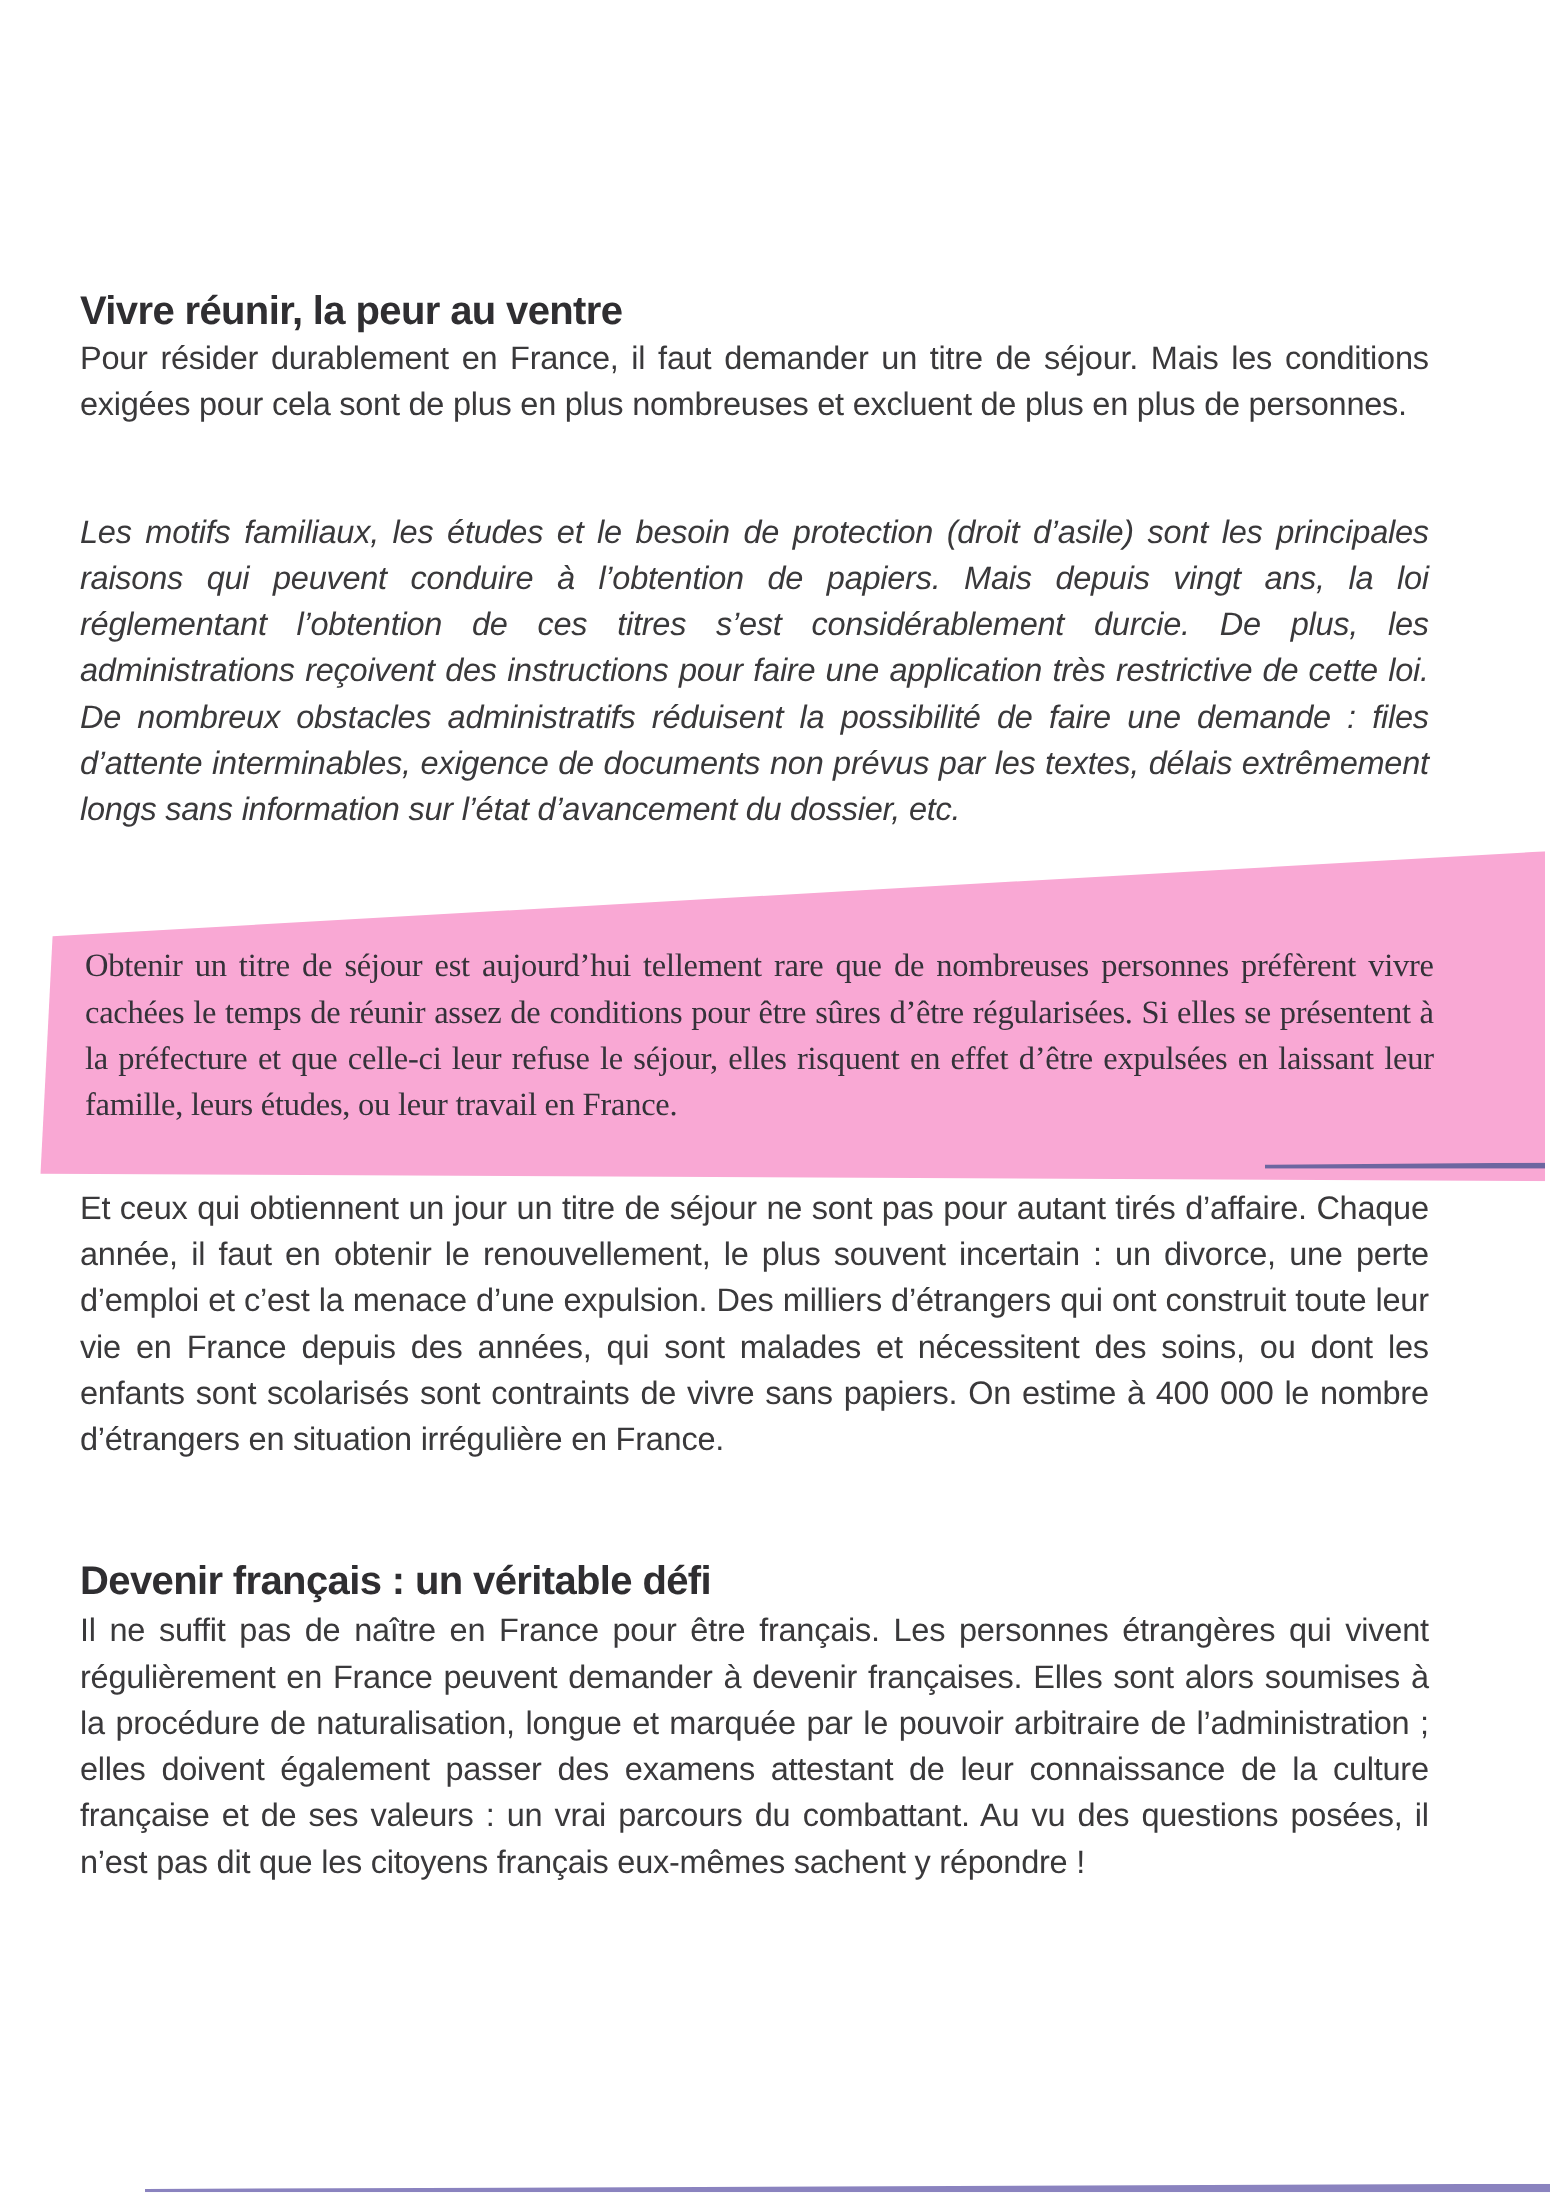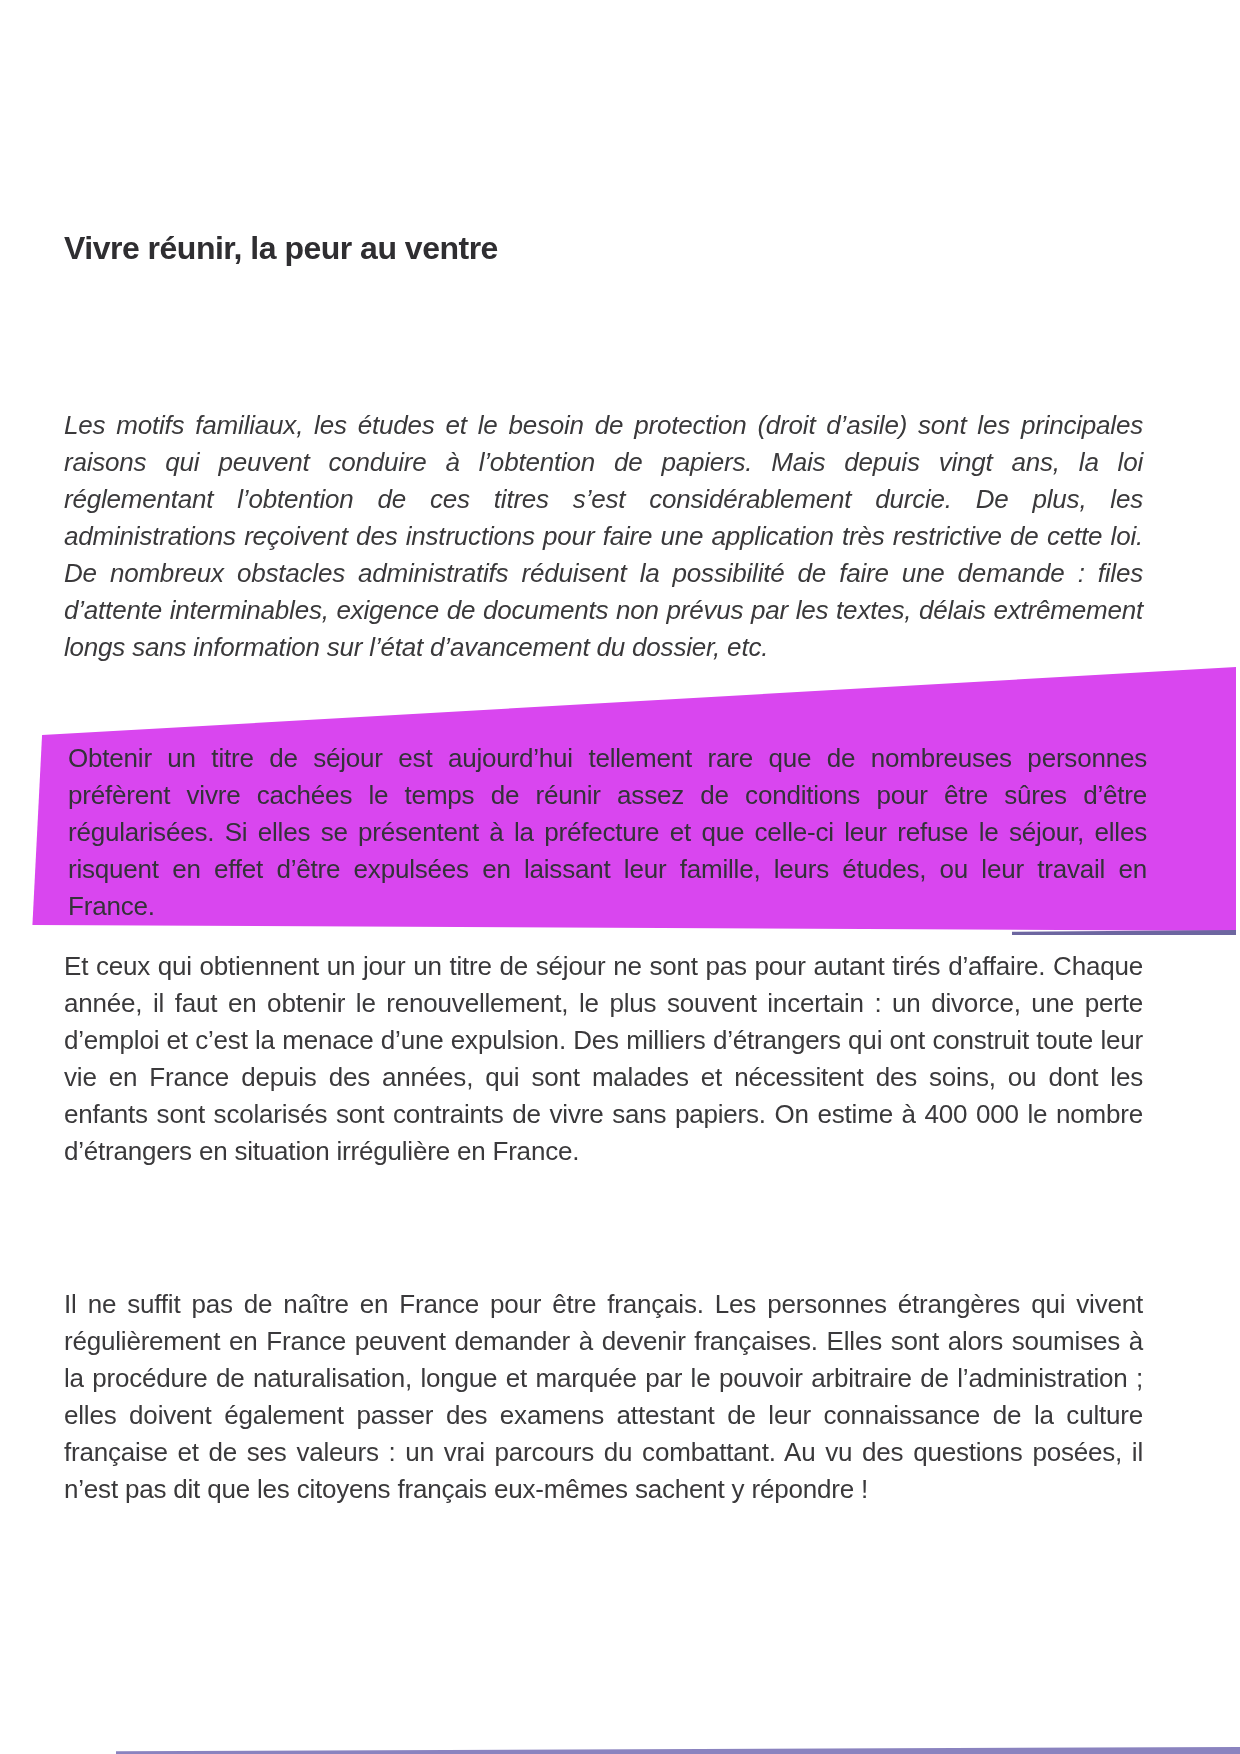--- a/index.html
+++ b/index.html
@@ -84,6 +84,7 @@
 
   <div class="heading h1">Vivre réunir, la peur au ventre</div>
 
+  <div class="body-text p1">Pour résider durablement en France, il faut demander un titre de séjour. Mais les conditions exigées pour cela sont de plus en plus nombreuses et excluent de plus en plus de personnes.</div>
 
   <div class="body-text p2">Les motifs familiaux, les études et le besoin de protection (droit d’asile) sont les principales raisons qui peuvent conduire à l’obtention de papiers. Mais depuis vingt ans, la loi réglementant l’obtention de ces titres s’est considérablement durcie. De plus, les administrations reçoivent des instructions pour faire une application très restrictive de cette loi. De nombreux obstacles administratifs réduisent la possibilité de faire une demande : files d’attente interminables, exigence de documents non prévus par les textes, délais extrêmement longs sans information sur l’état d’avancement du dossier, etc.</div>
 

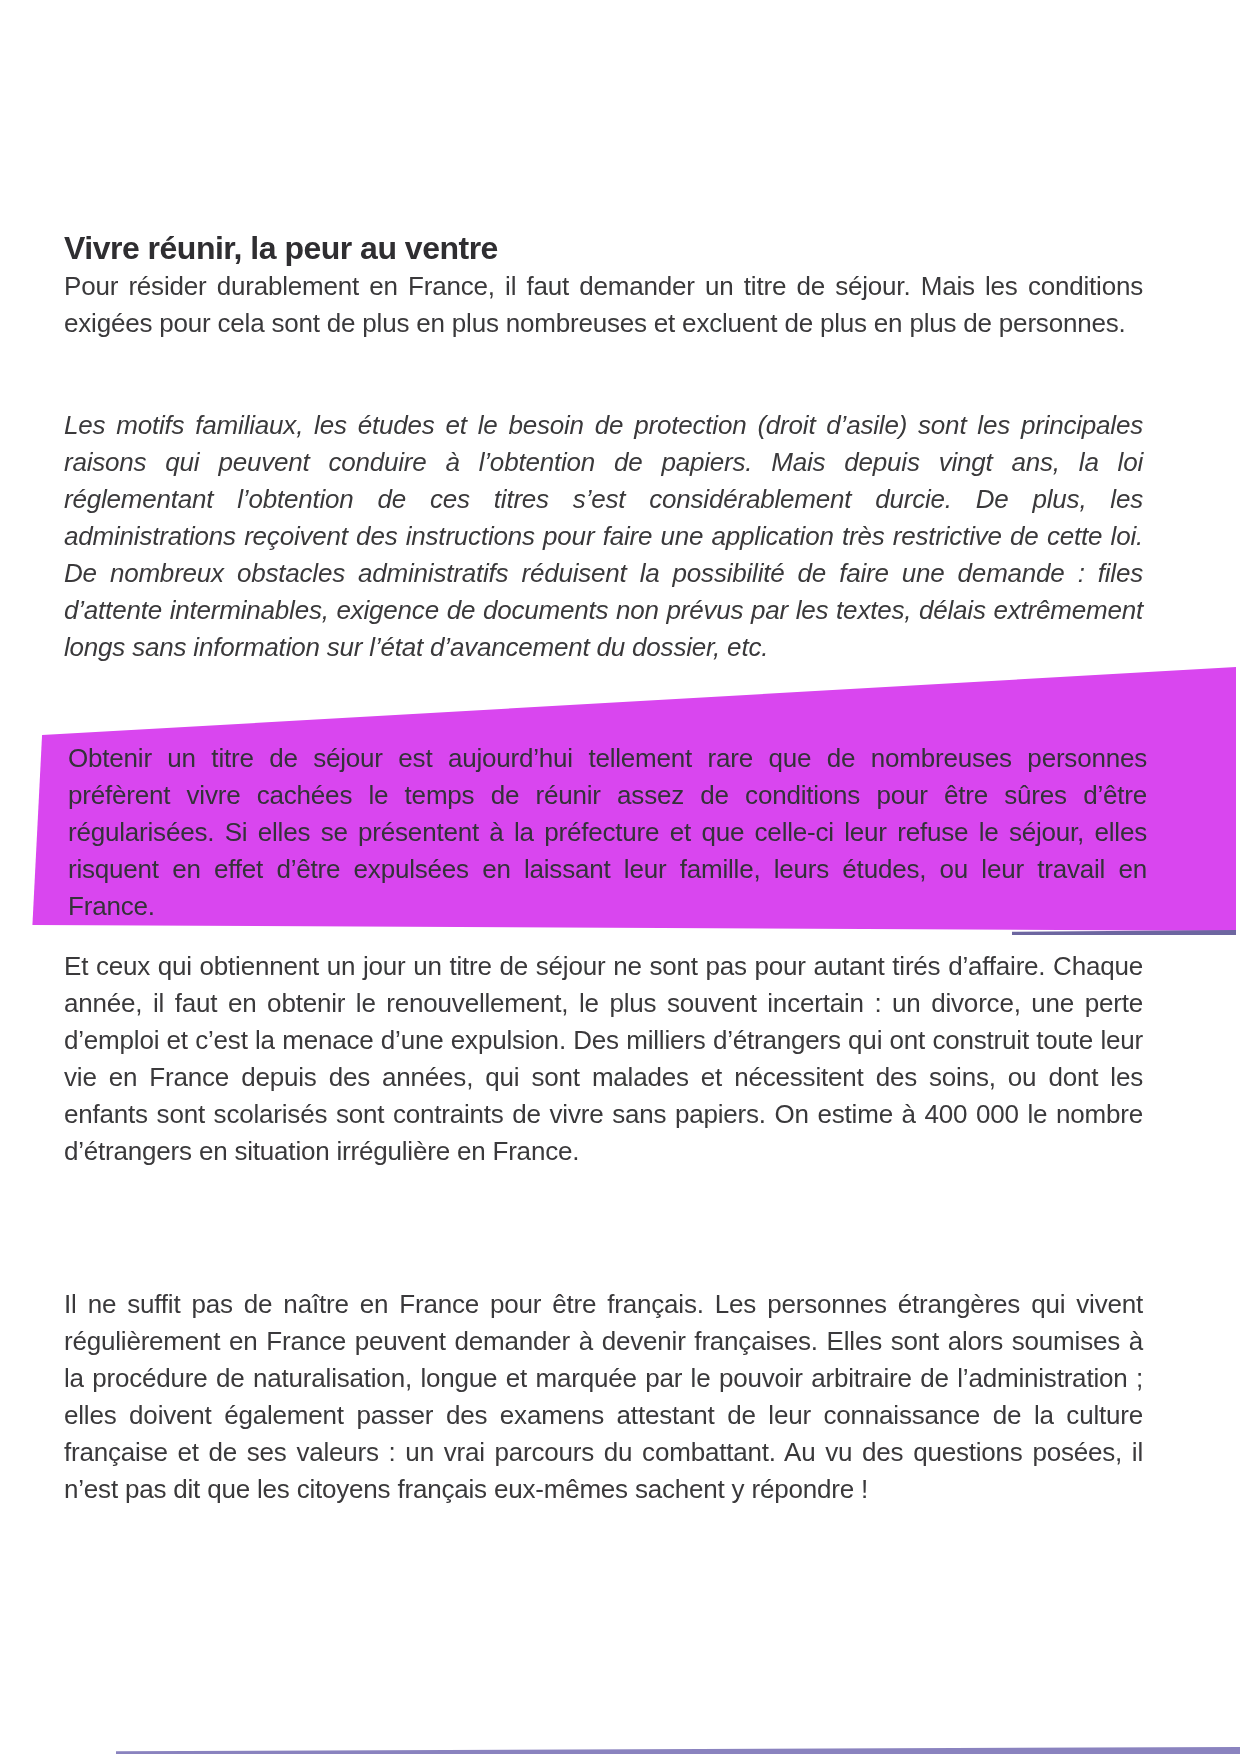--- a/index.html
+++ b/index.html
@@ -41,11 +41,12 @@
   .highlight-box {
     position:absolute;
     left:30px;
-    top:660px;
+    top:674px;
     width:1206px;
     height:272px;
-    background:#d946ef;
+    background:#f9a8d4;
     clip-path:polygon(1% 27.6%, 100% 2.6%, 100% 99.6%, 0.2% 97.4%);
+    font-family:Liberation Serif, serif;
   }
   .highlight-text {
     position:absolute;

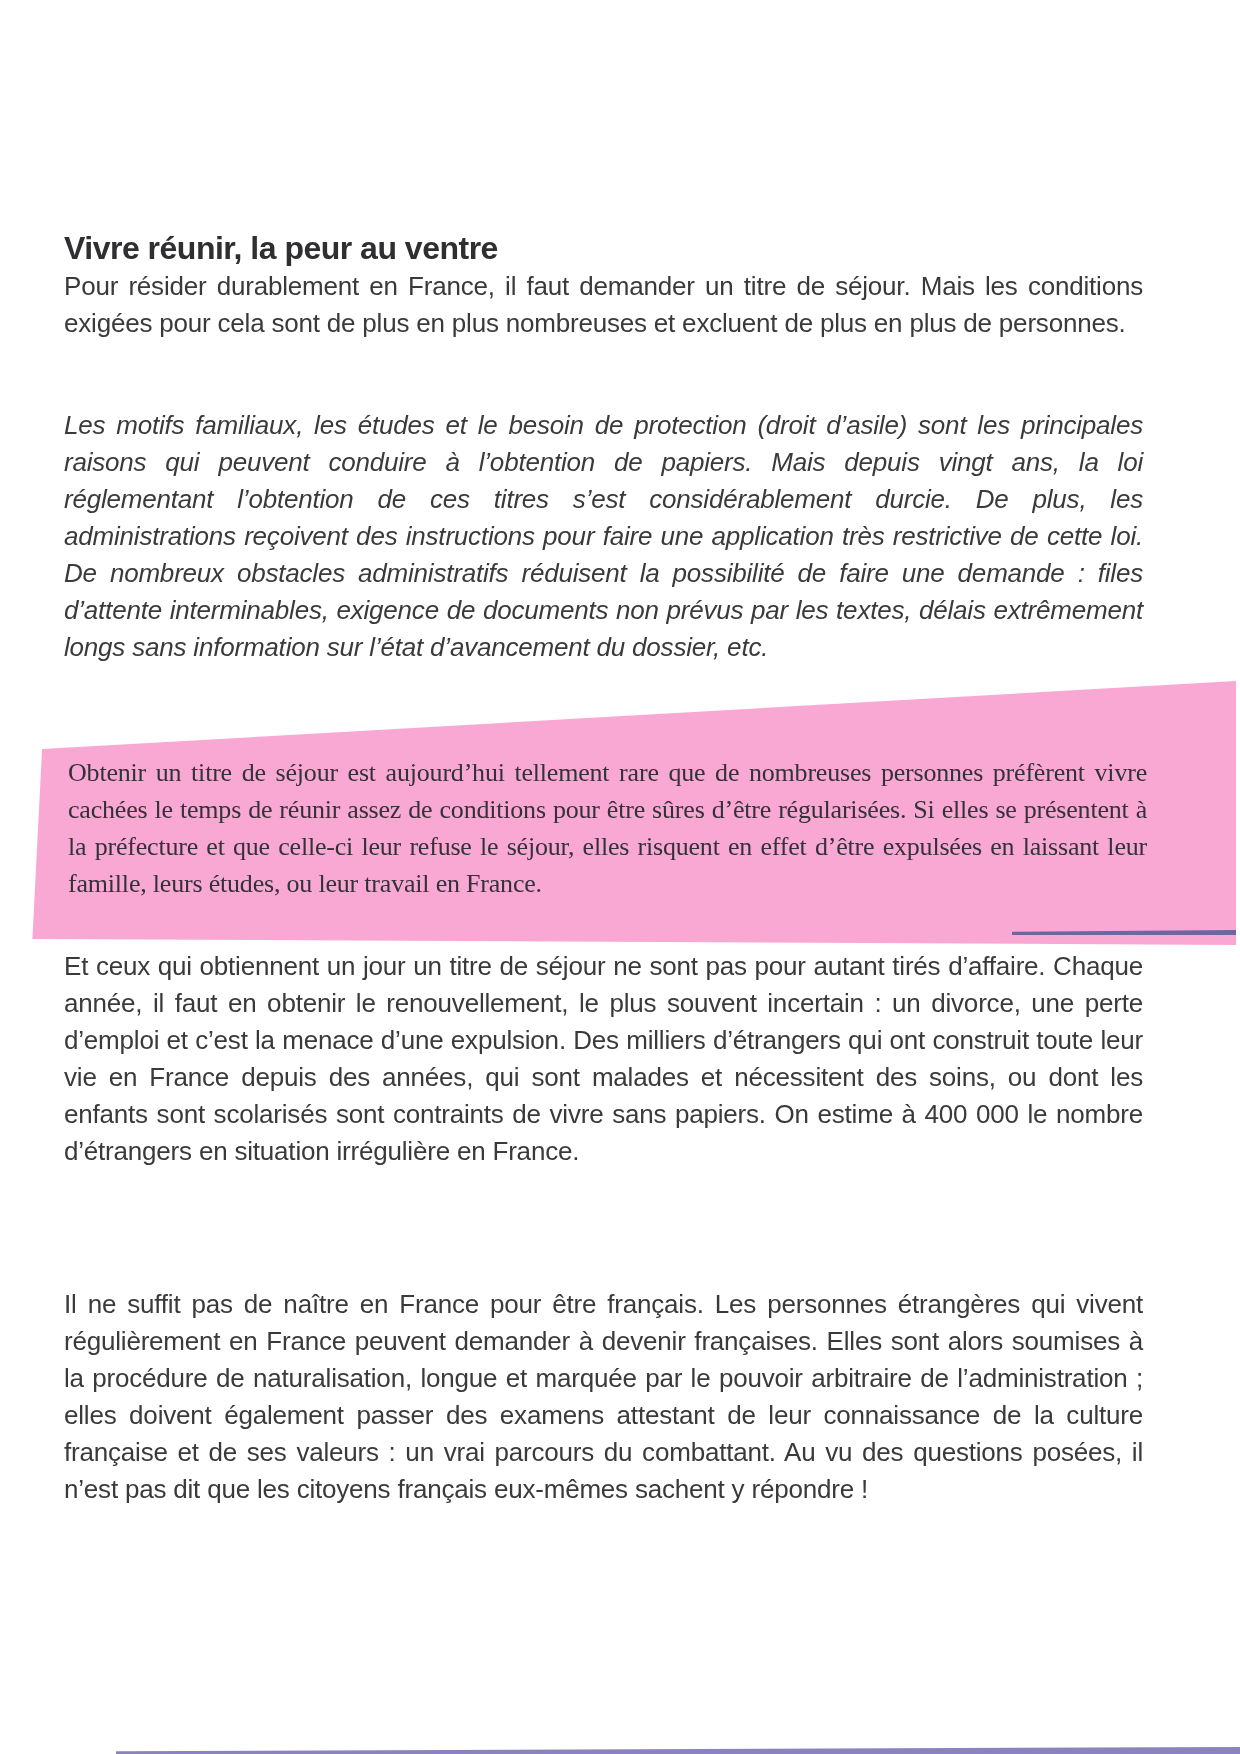--- a/index.html
+++ b/index.html
@@ -97,6 +97,7 @@
 
   <div class="body-text p3">Et ceux qui obtiennent un jour un titre de séjour ne sont pas pour autant tirés d’affaire. Chaque année, il faut en obtenir le renouvellement, le plus souvent incertain : un divorce, une perte d’emploi et c’est la menace d’une expulsion. Des milliers d’étrangers qui ont construit toute leur vie en France depuis des années, qui sont malades et nécessitent des soins, ou dont les enfants sont scolarisés sont contraints de vivre sans papiers. On estime à 400 000 le nombre d’étrangers en situation irrégulière en France.</div>
 
+  <div class="heading h2">Devenir français : un véritable défi</div>
 
   <div class="body-text p4">Il ne suffit pas de naître en France pour être français. Les personnes étrangères qui vivent régulièrement en France peuvent demander à devenir françaises. Elles sont alors soumises à la procédure de naturalisation, longue et marquée par le pouvoir arbitraire de l’administration ; elles doivent également passer des examens attestant de leur connaissance de la culture française et de ses valeurs : un vrai parcours du combattant. Au vu des questions posées, il n’est pas dit que les citoyens français eux-mêmes sachent y répondre !</div>
 

